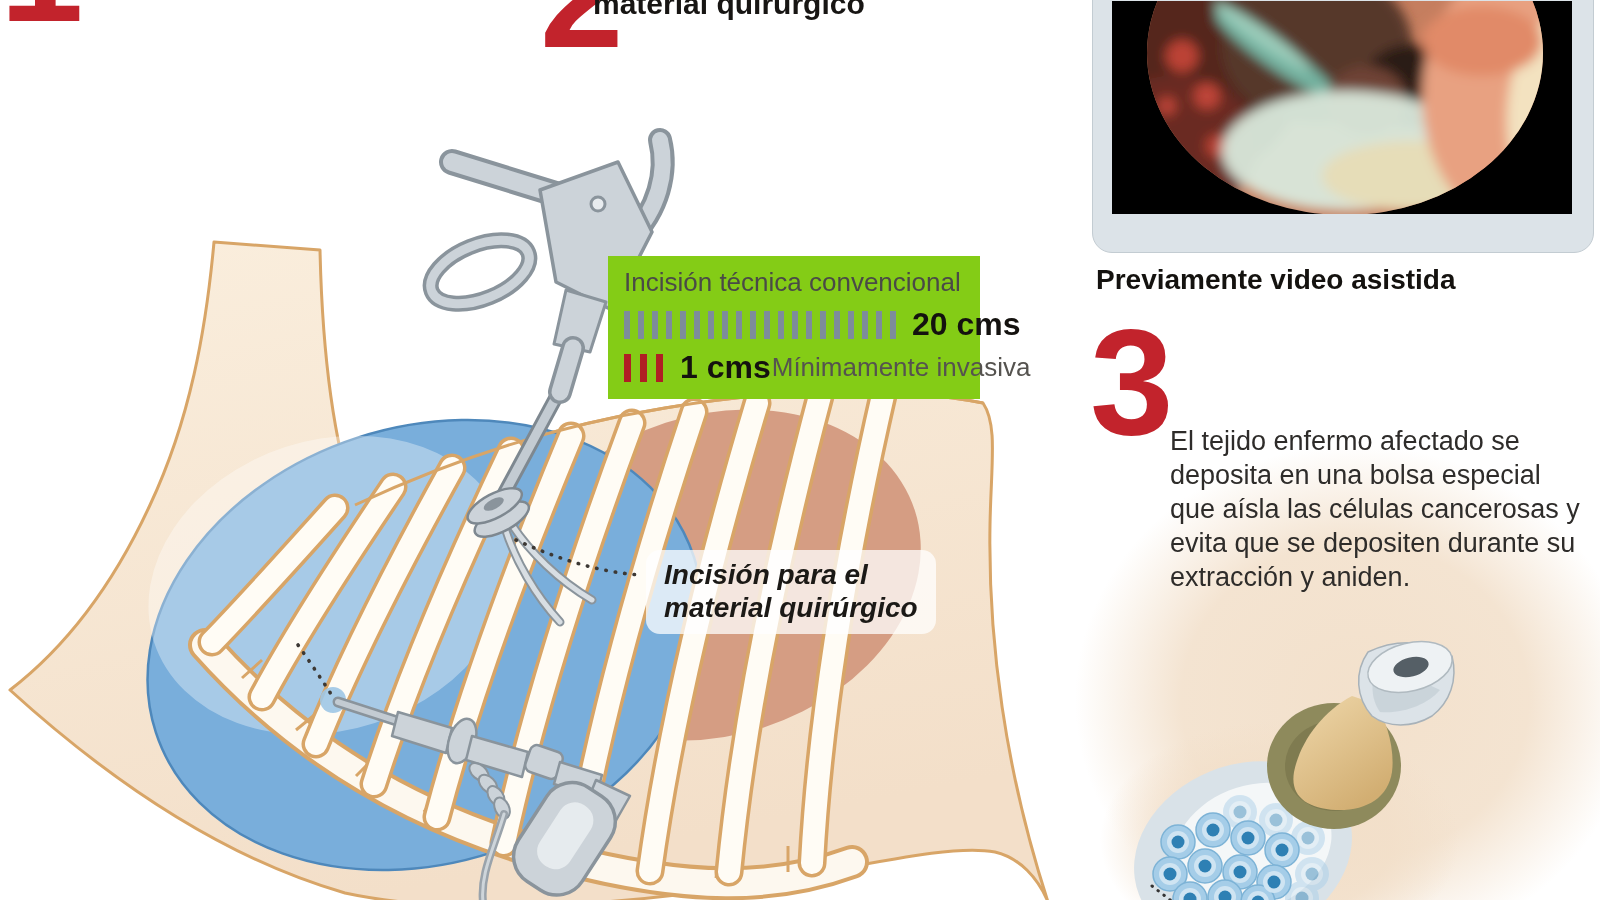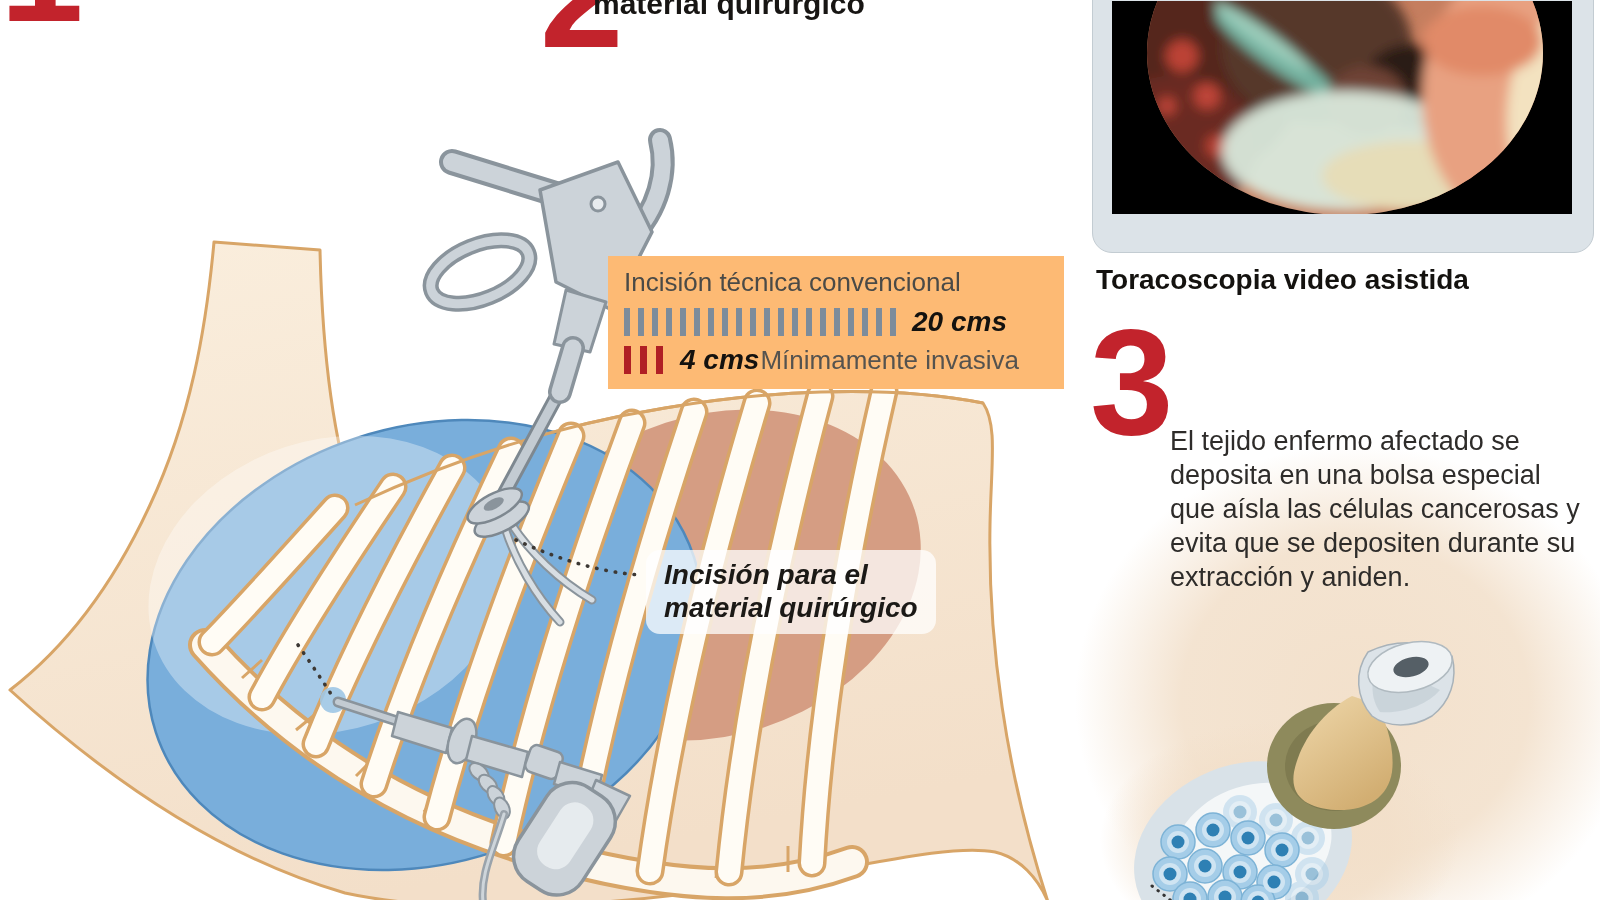--- a/index.html
+++ b/index.html
@@ -19,8 +19,8 @@
   .b{font-weight:bold;color:#171513;}
   
   .incision-box{
-    position:absolute;left:608px;top:256px;width:456px;z-index:2;
-    background:#fdba74;padding:11px 16px 13px 16px;box-sizing:border-box;
+    position:absolute;left:608px;top:256px;width:372px;z-index:2;
+    background:#84cc16;padding:11px 16px 13px 16px;box-sizing:border-box;
   }
   .incision-title{font-size:26px;line-height:30px;color:#4a4a47;margin-bottom:9px;}
   .tick-row{display:flex;align-items:center;margin-top:6px;}

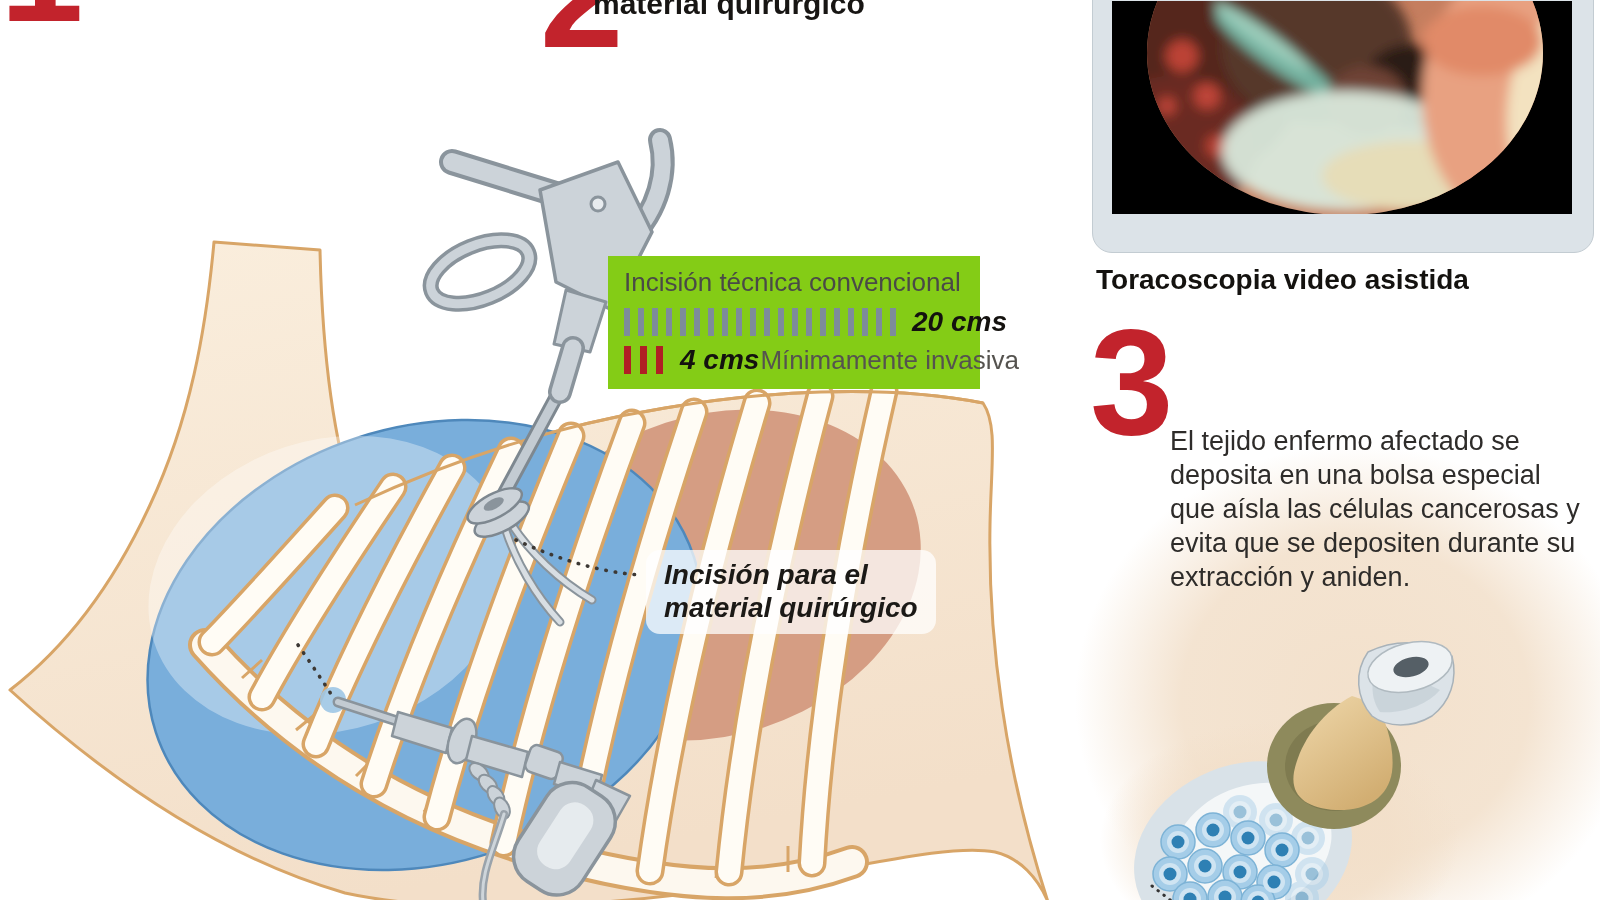--- a/index.html
+++ b/index.html
@@ -312,7 +312,7 @@
       </svg>
     </div>
   </div>
-  <div class="monitor-caption">Toracoscopia video asistida</div>
+  <div class="monitor-caption">Previamente video asistida</div>
 
   <div class="stepnum" style="left:0px;top:-88px;">1</div>
 

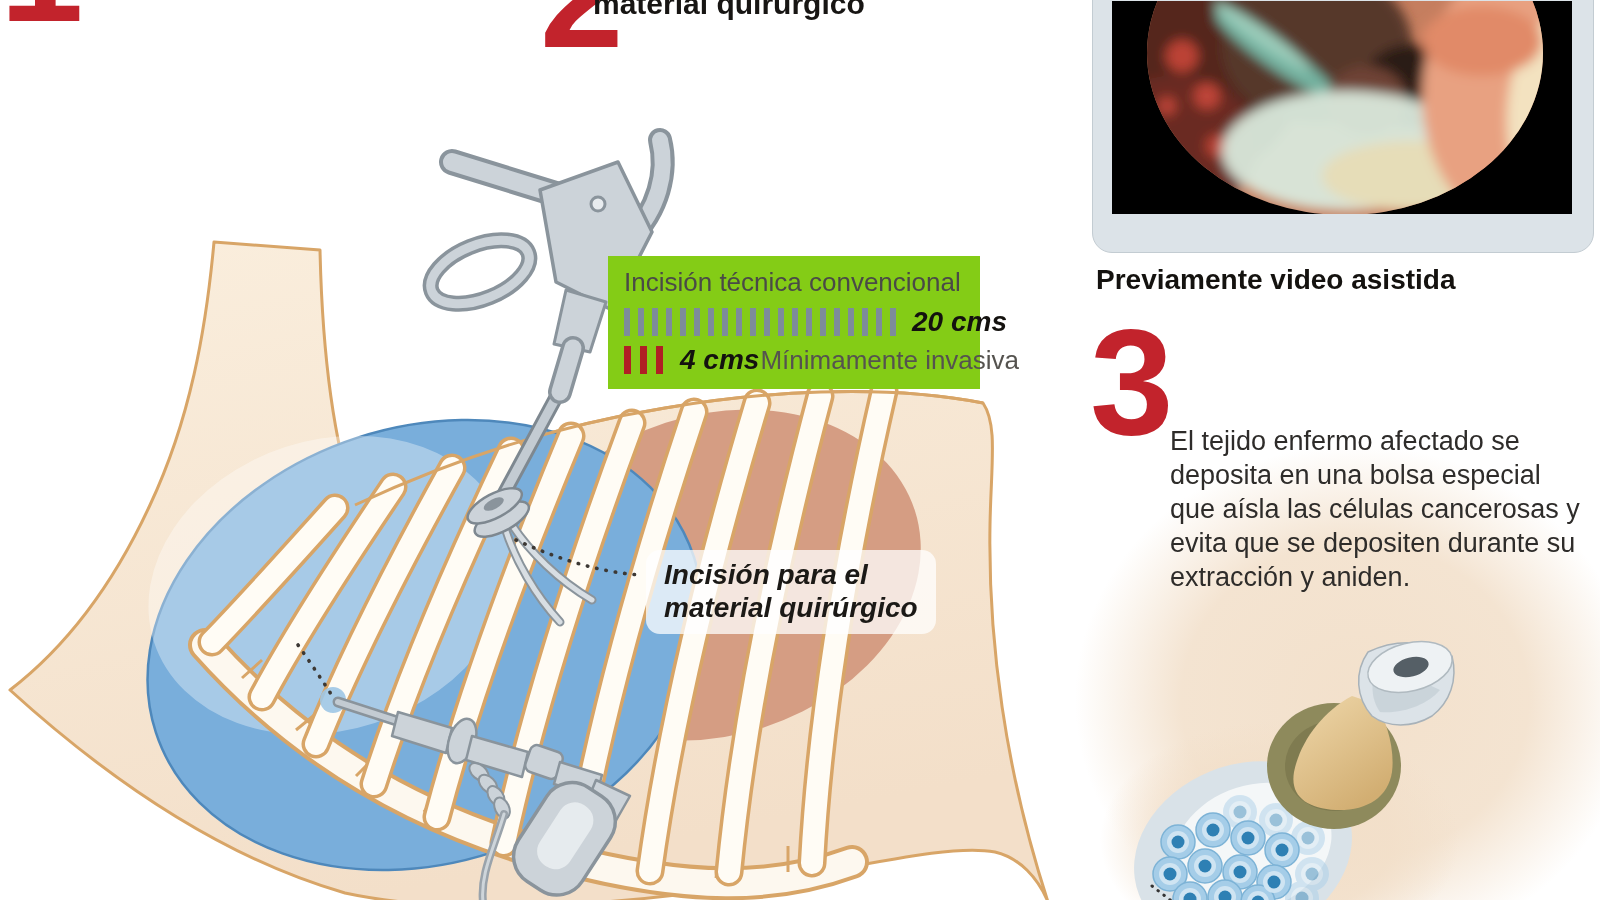--- a/index.html
+++ b/index.html
@@ -27,7 +27,7 @@
   .ticks{display:flex;align-items:center;}
   .ticks .tick{display:block;width:6px;height:28px;margin-right:8px;background:var(--tick-color,#7d8c9b);}
   .ticks.red .tick{width:7px;margin-right:9px;}
-  .tick-label{font-weight:bold;font-size:28px;color:#14120f;margin-left:8px;white-space:nowrap;font-style:italic;}
+  .tick-label{font-weight:bold;font-size:32px;color:#14120f;margin-left:8px;white-space:nowrap;}
   .tick-caption{font-size:26px;color:#55534f;margin-left:1px;white-space:nowrap;}
   
   .float-label{

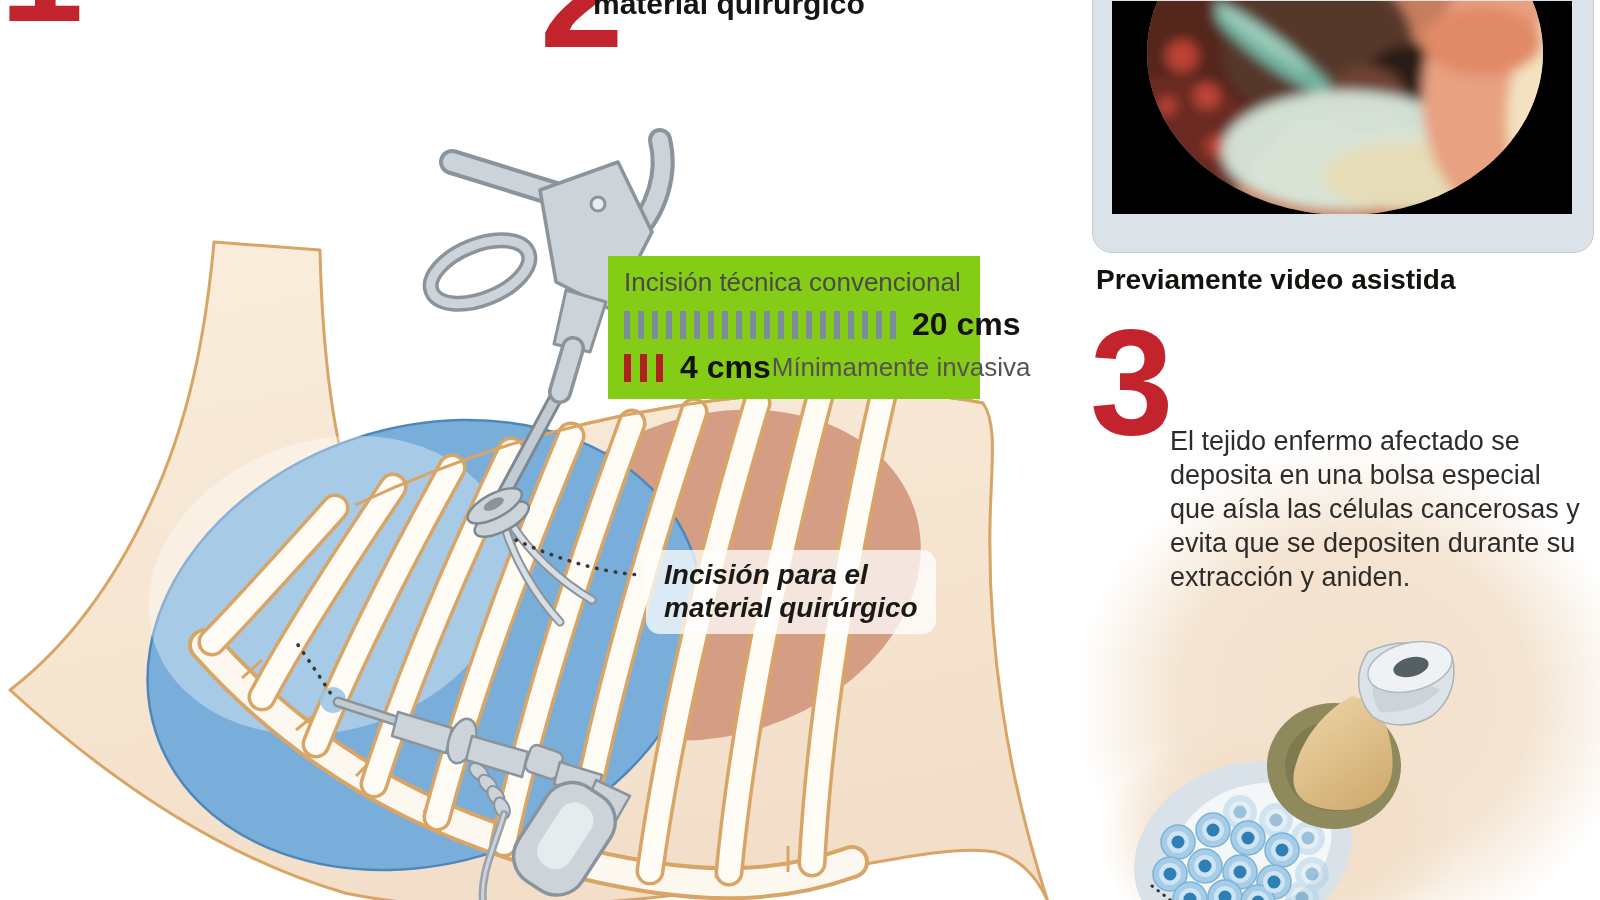--- a/index.html
+++ b/index.html
@@ -352,7 +352,7 @@
           <span class="tick"></span>
           <span class="tick"></span>
         </div>
-      <span class="tick-label">4 cms</span>
+      <span class="tick-label">1 cms</span>
       <span class="tick-caption">Mínimamente invasiva</span>
     </div>
   </div>

